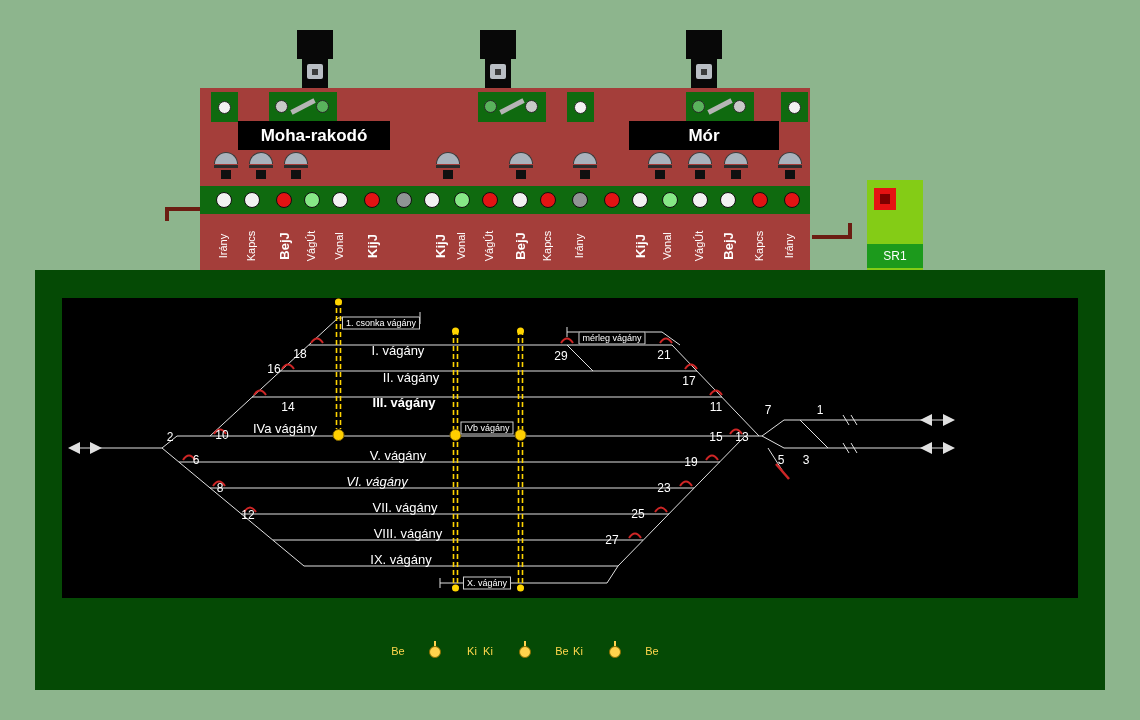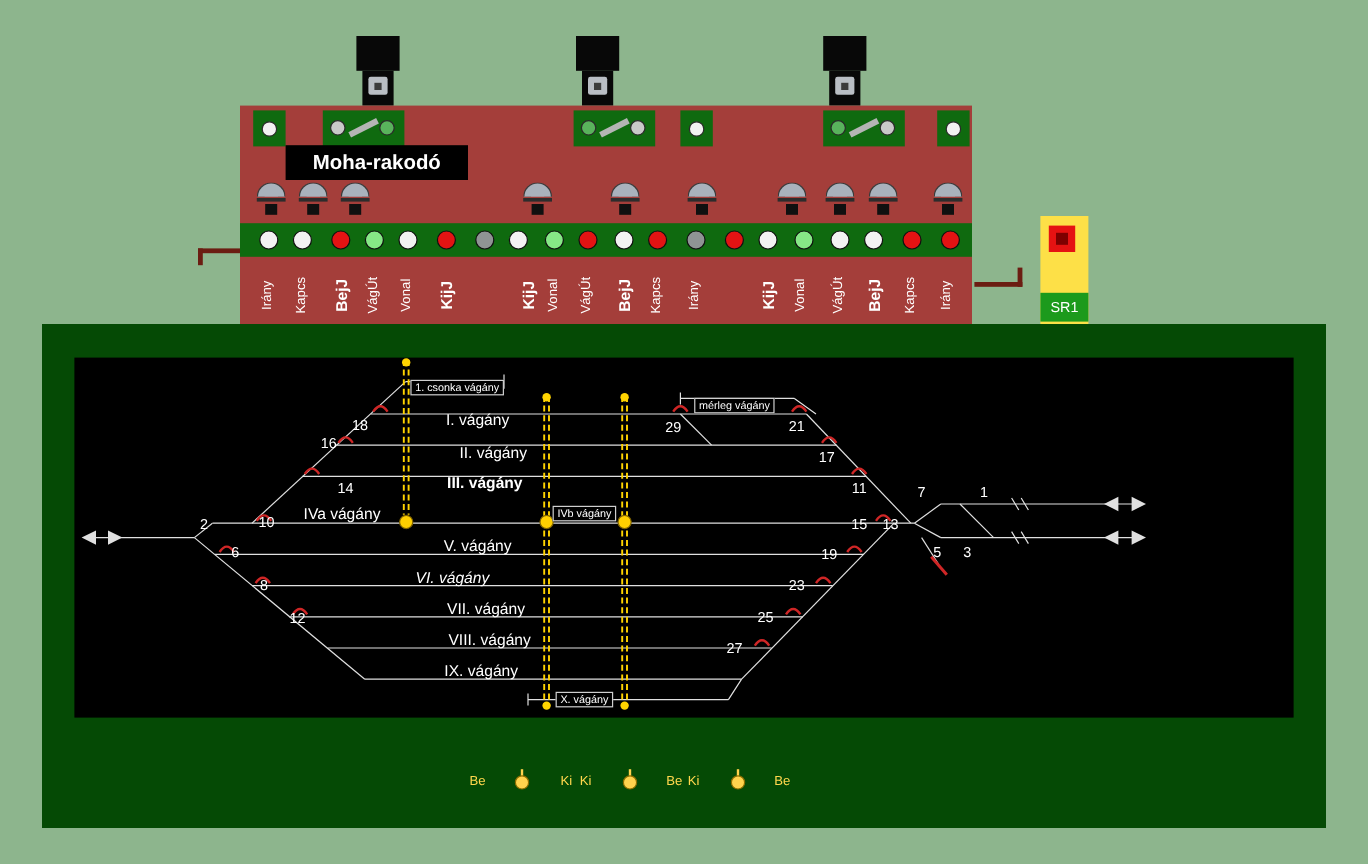--- a/index.html
+++ b/index.html
@@ -106,6 +106,9 @@
 
   <div class="plate" style="left:238px;width:152px">
       <span>Moha-rakodó</span>
+    </div>
+  <div class="plate" style="left:629px;width:150px">
+      <span>Mór</span>
     </div>
 
   <div class="band"></div>

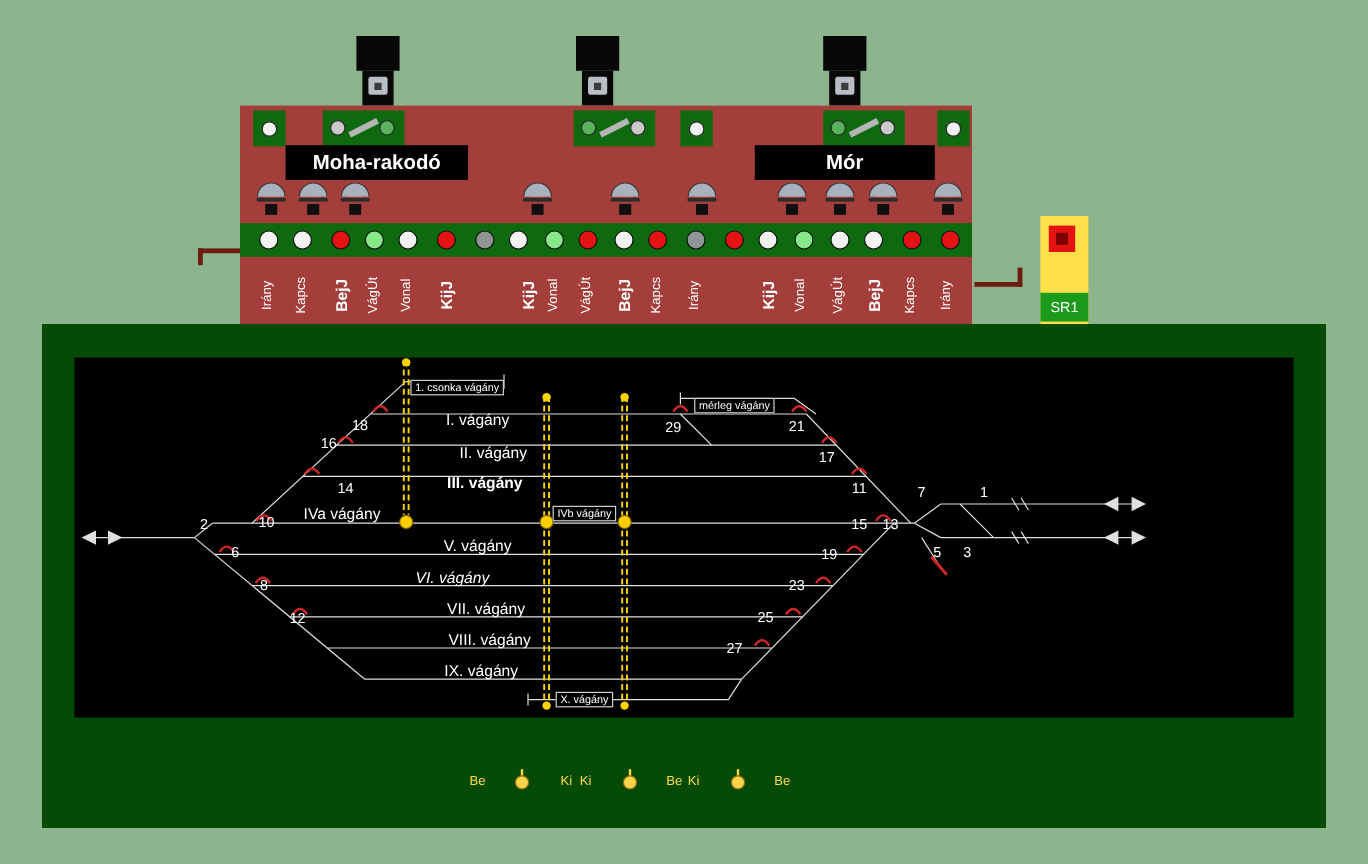--- a/index.html
+++ b/index.html
@@ -36,7 +36,7 @@
 
   .wire{position:absolute;background:#6b1d12}
 
-  .sr1{position:absolute;left:867px;top:180px;width:40px;height:90px;background:#fde047}
+  .sr1{position:absolute;left:867px;top:180px;width:56px;height:90px;background:#84cc16}
   .sr1-red{position:absolute;left:7px;top:8px;width:22px;height:22px;background:#e51212}
   .sr1-red-in{position:absolute;left:6px;top:6px;width:10px;height:10px;background:#7d0000}
   .sr1-tag{position:absolute;left:0;bottom:2px;width:100%;height:24px;background:#1c9a1c;color:#fff;font-size:12px;display:flex;align-items:center;justify-content:center}

